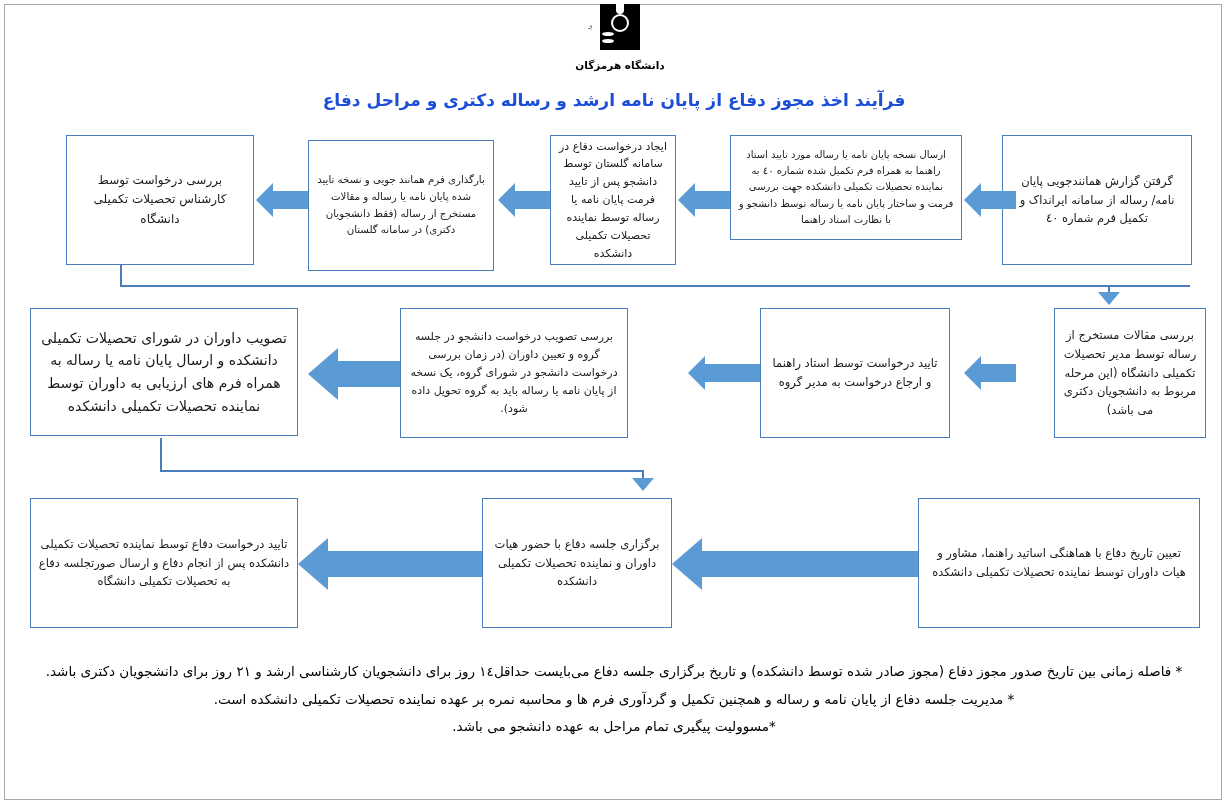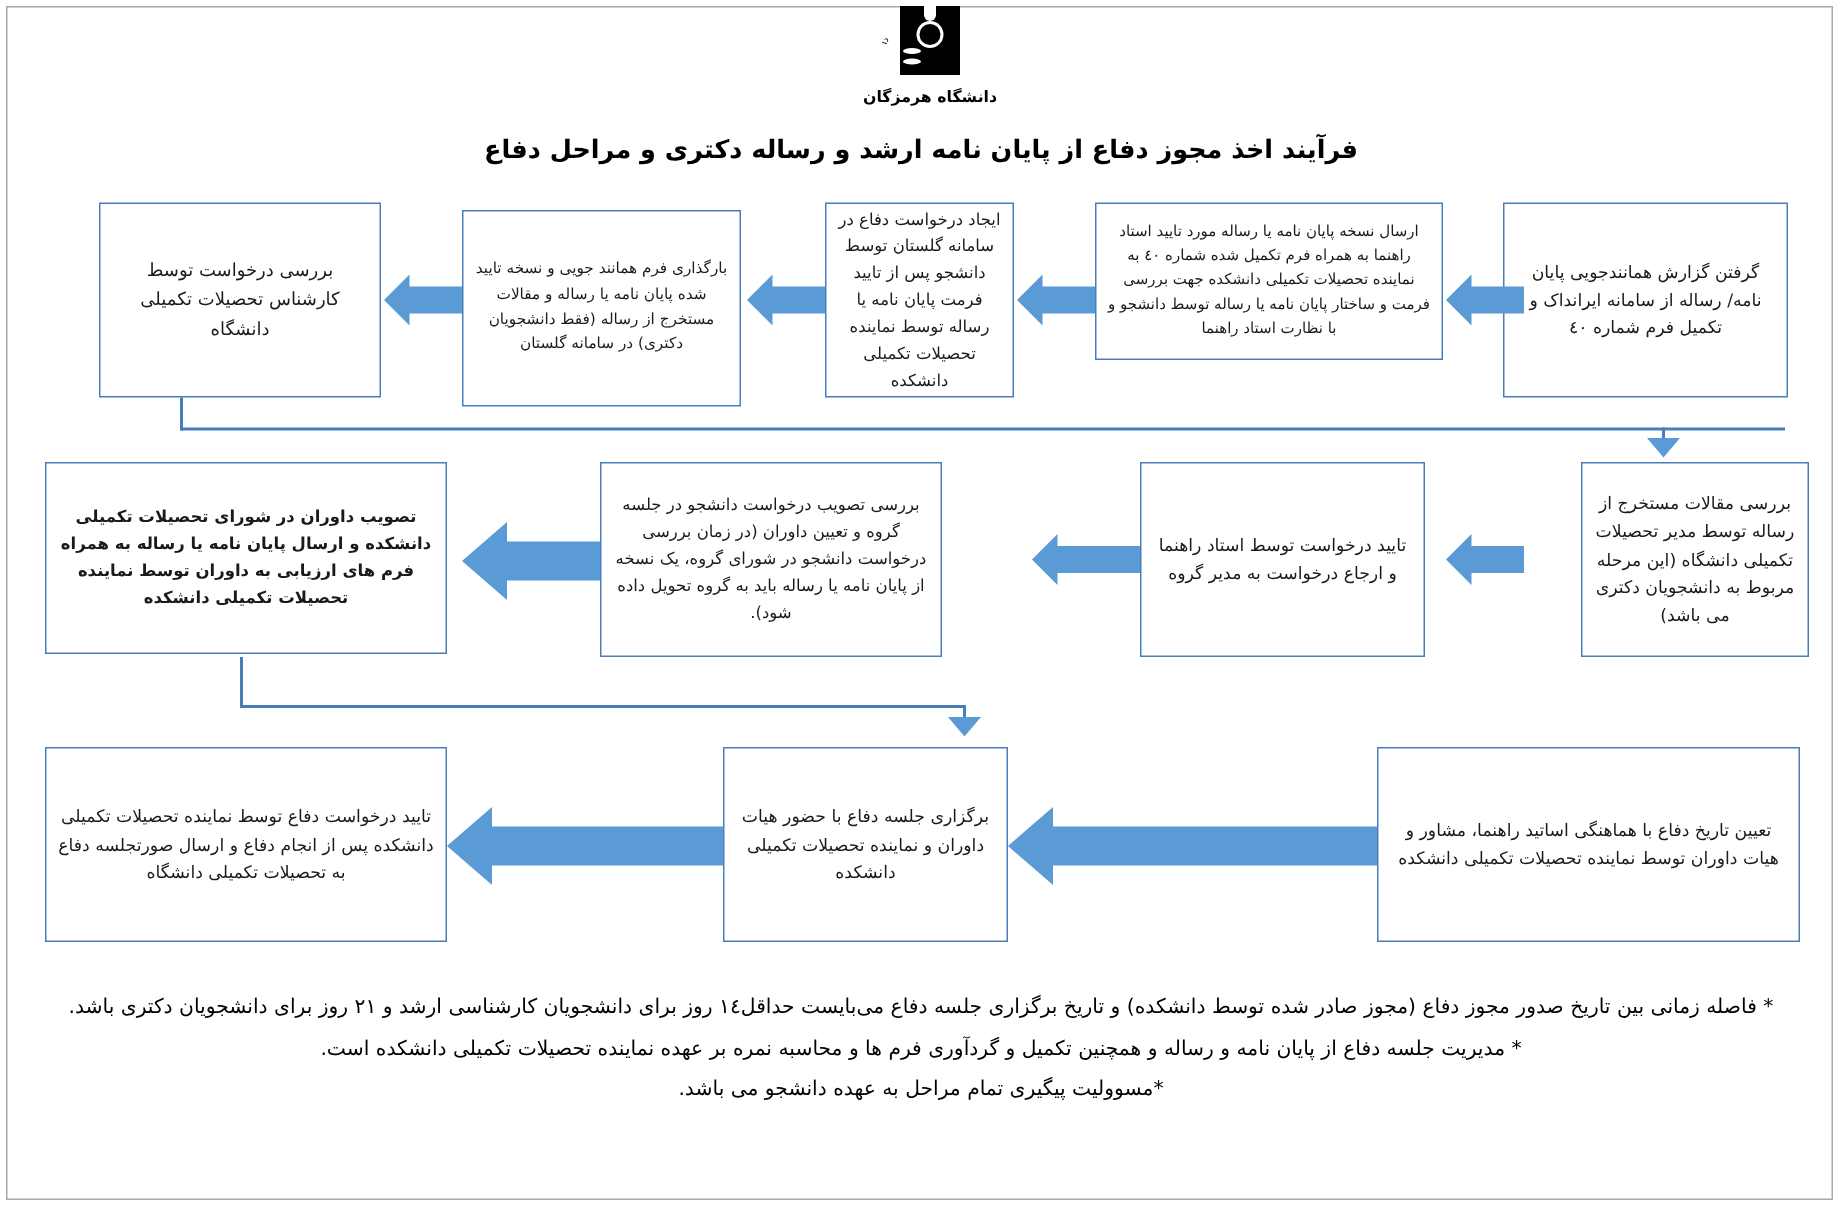--- a/index.html
+++ b/index.html
@@ -53,7 +53,7 @@
   
   .title{
     position:absolute;left:0;top:90px;width:1228px;text-align:center;
-    font-size:17px;font-weight:bold;color:#000000;
+    font-size:17px;font-weight:bold;color:#1d4ed8;
   }
 
   

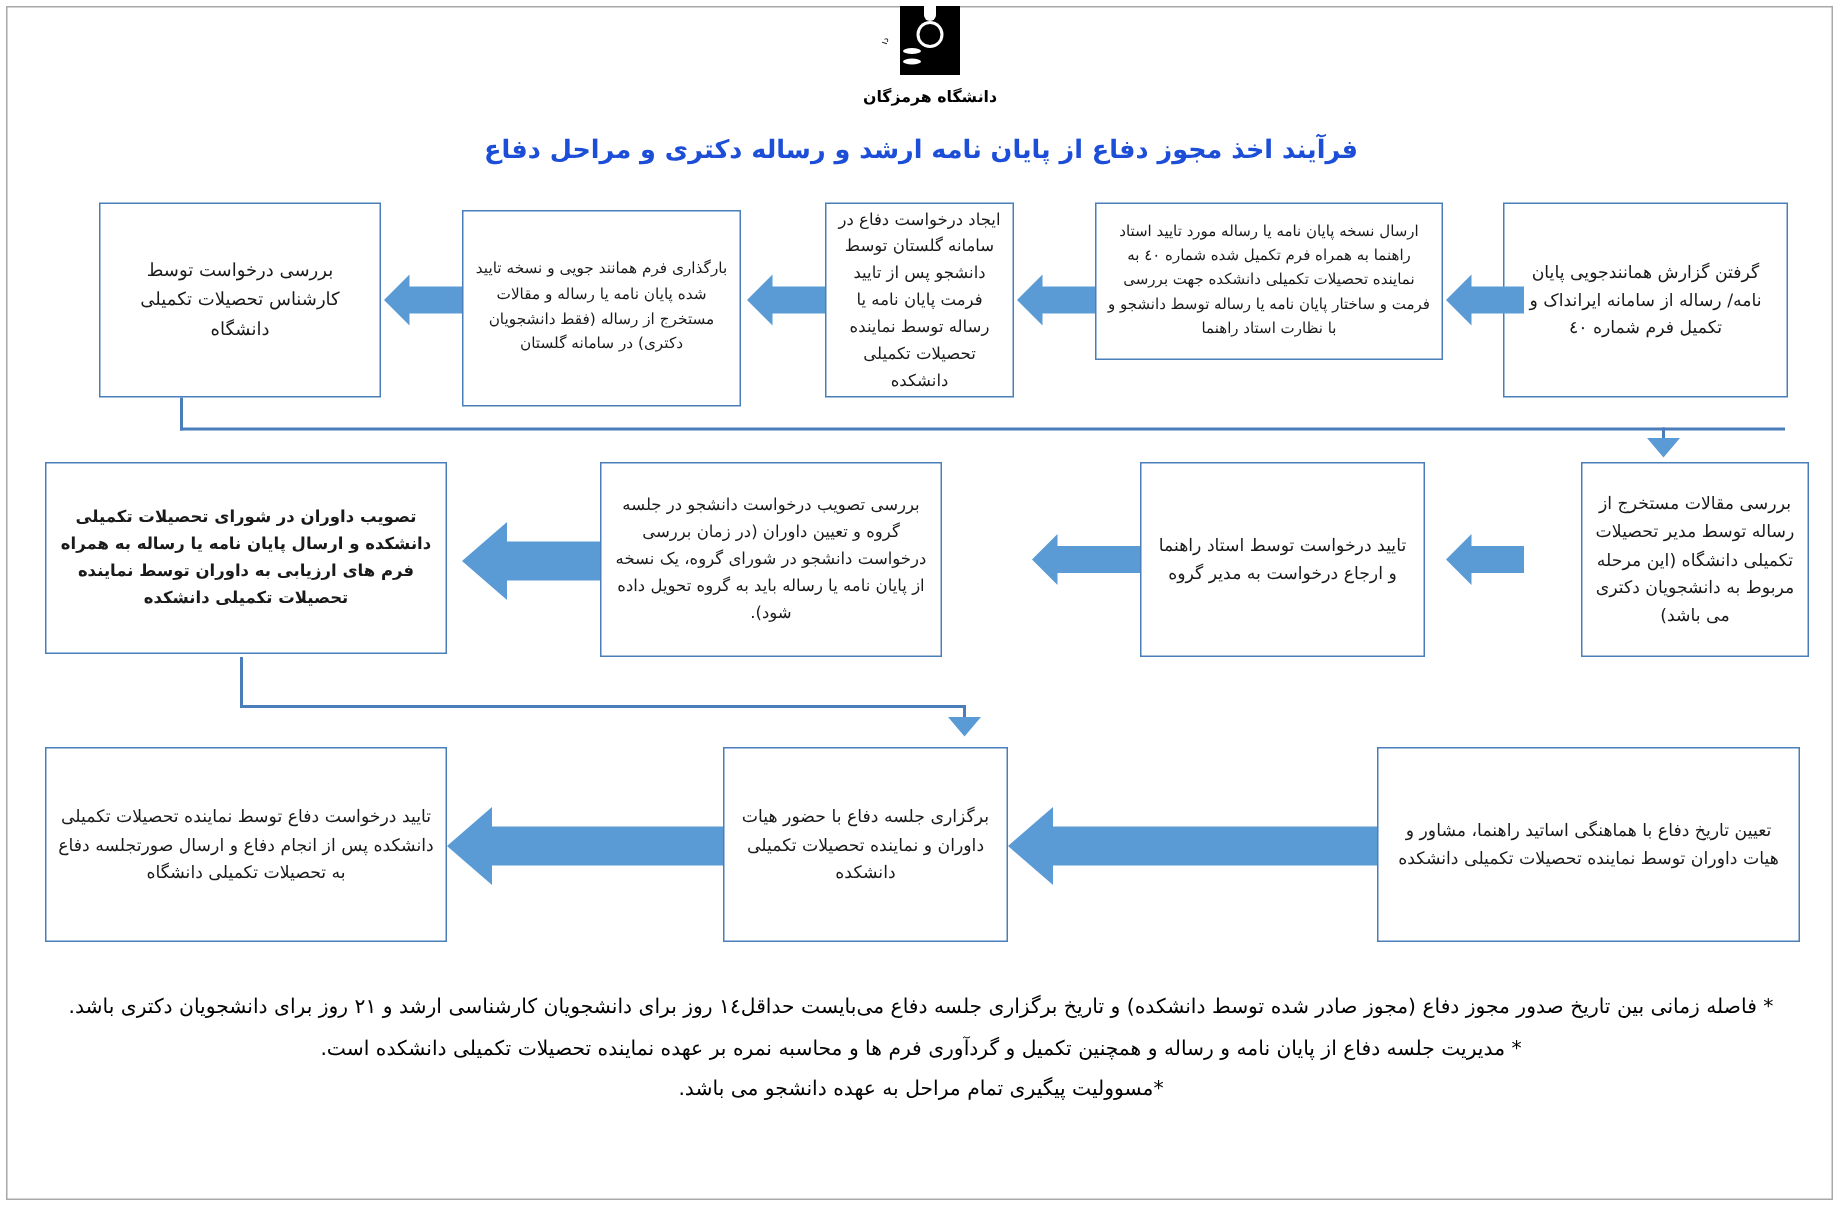--- a/index.html
+++ b/index.html
@@ -197,7 +197,7 @@
     <div class="head" style="left:0;top:0;border-top-width:26px;border-bottom-width:26px;border-right-width:30px;"></div>
   </div>
 
-  <div class="box" style="right:930px;top:308px;width:268px;height:128px;font-size:11px;font-weight:bold;">
+  <div class="box" style="right:930px;top:308px;width:268px;height:128px;font-size:14px;">
     <span>تصویب داوران در شورای تحصیلات تکمیلی دانشکده و ارسال پایان نامه یا رساله به همراه فرم های ارزیابی به داوران توسط نماینده تحصیلات تکمیلی دانشکده</span>
   </div>
 

